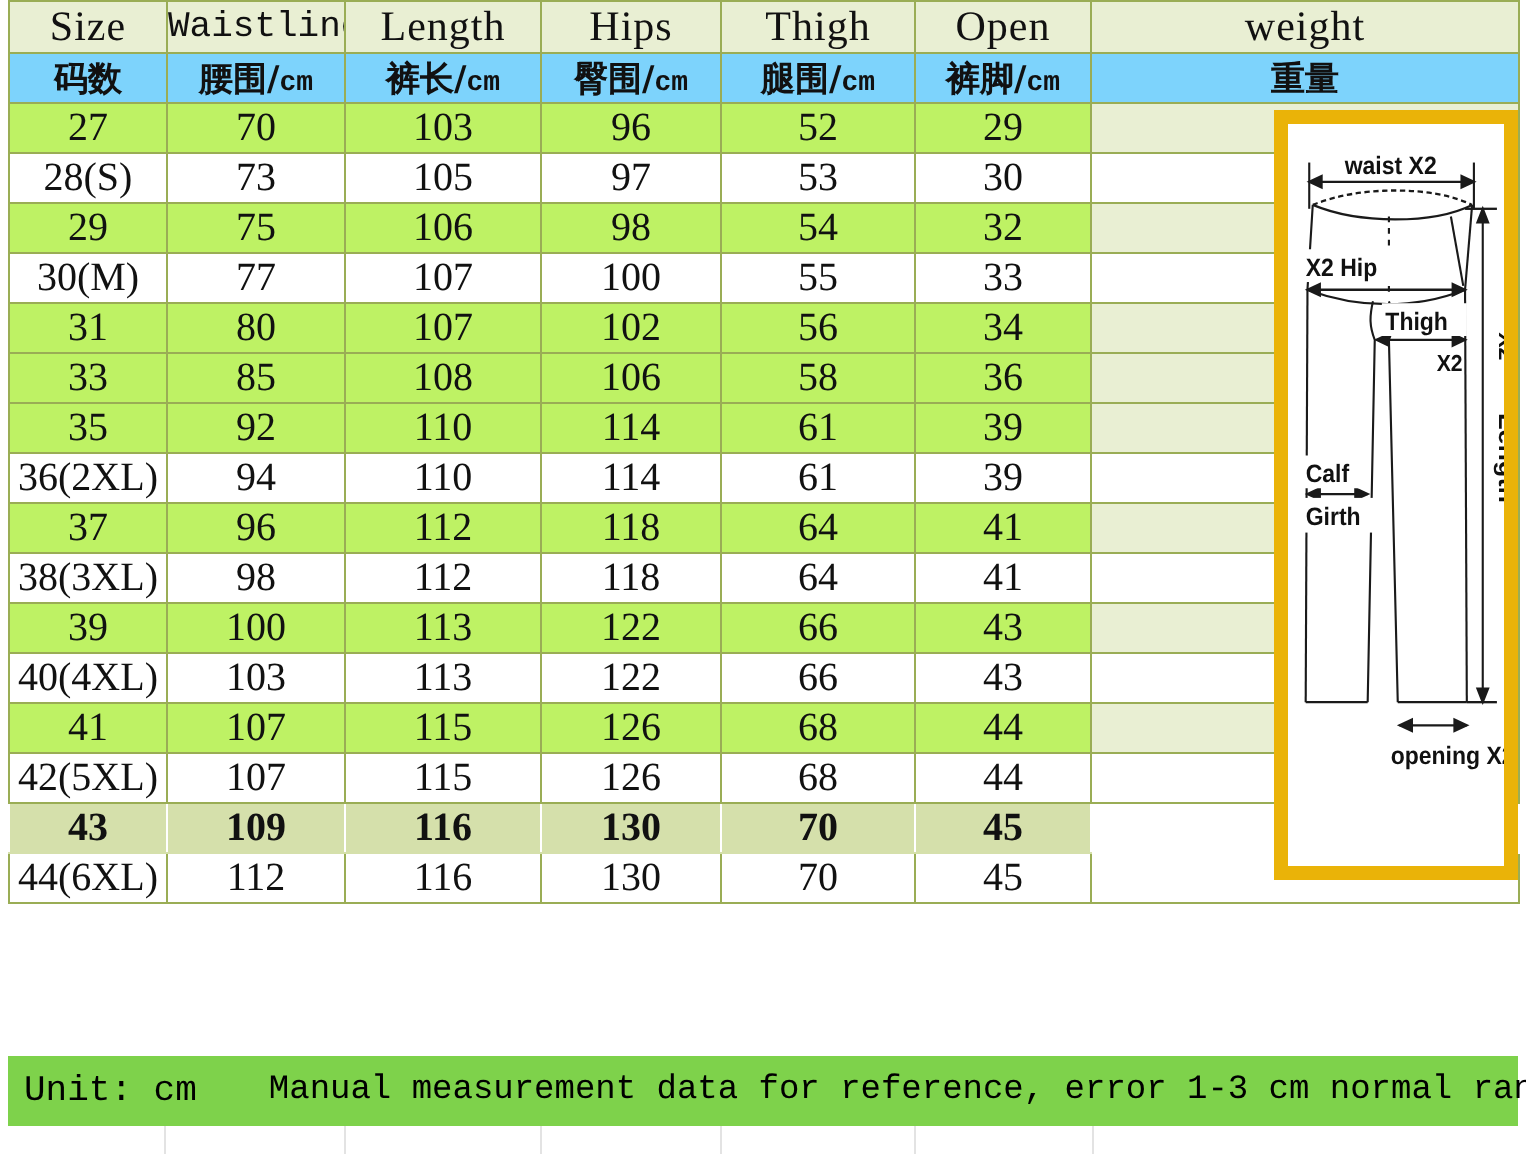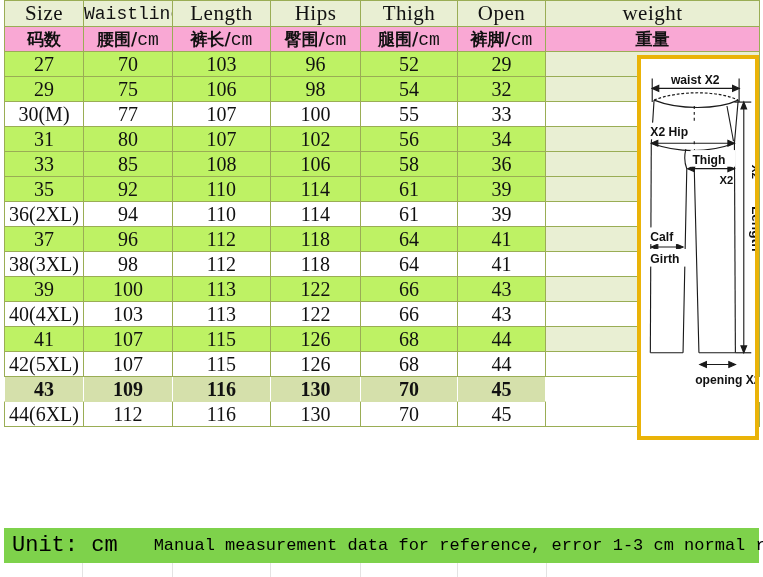--- a/index.html
+++ b/index.html
@@ -52,7 +52,7 @@
     letter-spacing:0px;
   }
   tr.hdr-cn td{
-    background:#f9a8d4;
+    background:#7dd3fc;
     font-weight:bold;
     font-size:17px;
     font-family:"DejaVu Sans", sans-serif;

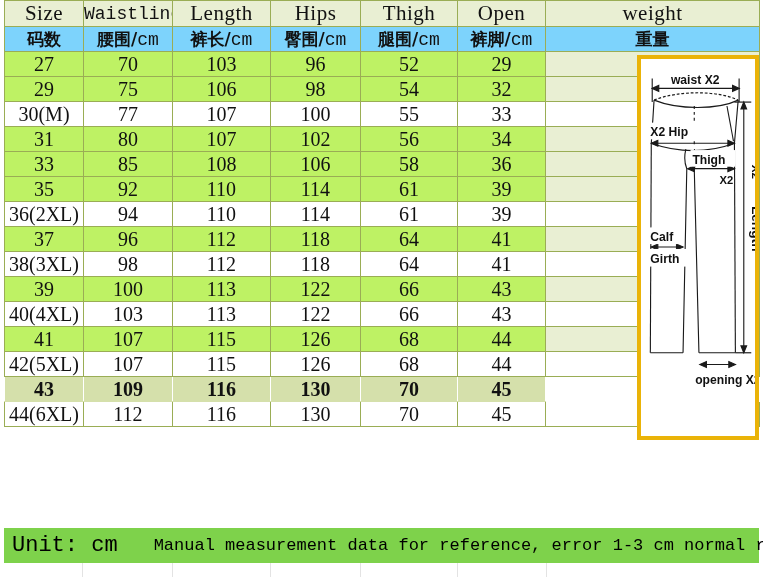--- a/index.html
+++ b/index.html
@@ -57,7 +57,7 @@
     font-size:17px;
     font-family:"DejaVu Sans", sans-serif;
   }
-  tr.hdr-cn td .unit{font-size:18px;font-family:"Liberation Mono",monospace;font-weight:normal;}
+  tr.hdr-cn td .unit{font-size:14px;font-family:"Liberation Mono",monospace;font-weight:bold;}
 
   tr.odd td{background:#bef264;}
   tr.even td{background:#ffffff;}

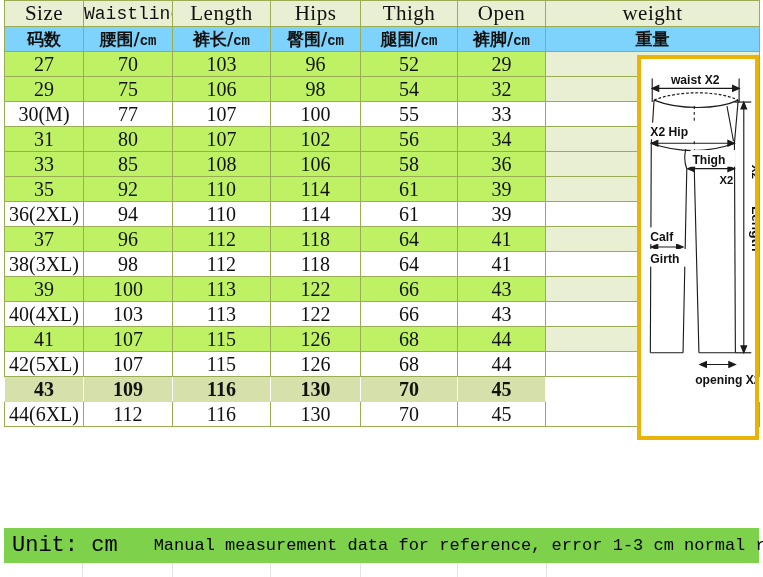--- a/index.html
+++ b/index.html
@@ -168,6 +168,15 @@
           <td>29</td>
           <td class="blank"></td>
         </tr>
+        <tr class="even">
+          <td>28(S)</td>
+          <td>73</td>
+          <td>105</td>
+          <td>97</td>
+          <td>53</td>
+          <td>30</td>
+          <td class="blank"></td>
+        </tr>
         <tr class="odd">
           <td>29</td>
           <td>75</td>

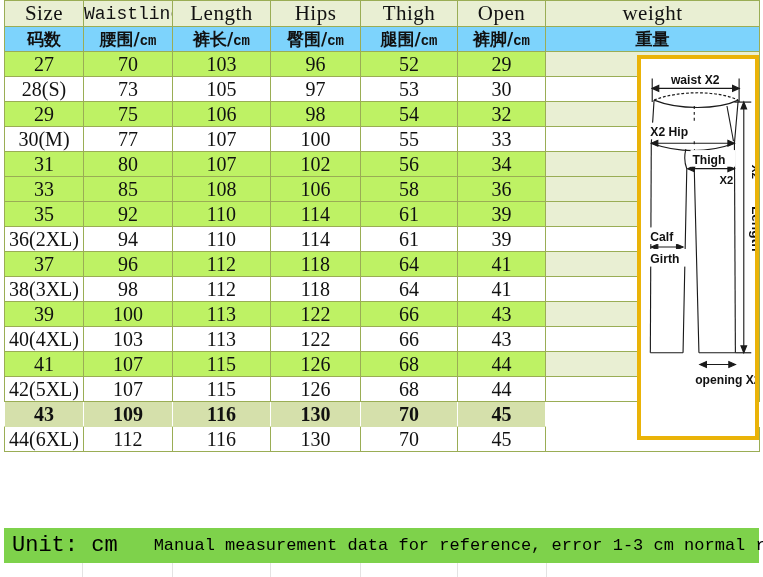--- a/index.html
+++ b/index.html
@@ -83,7 +83,7 @@
     left:637px; top:55px;
     width:122px; height:385px;
     background:#ffffff;
-    border:4px solid #eab308;
+    border:7px solid #eab308;
     box-sizing:border-box;
     overflow:hidden;
   }

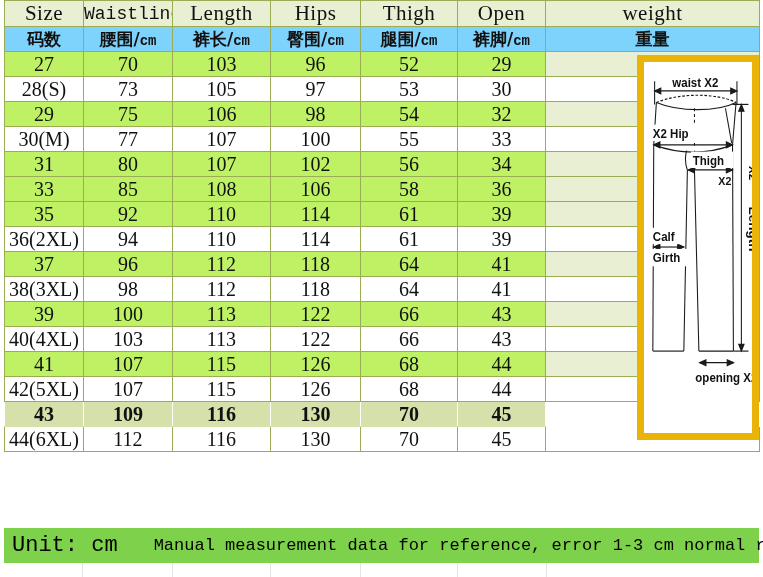--- a/index.html
+++ b/index.html
@@ -101,7 +101,7 @@
   }
   .footer-band .f-unit{
     font-family:"Liberation Mono", monospace;
-    font-size:22px;
+    font-size:18px;
     color:#000;
     padding-left:8px;
     white-space:nowrap;

